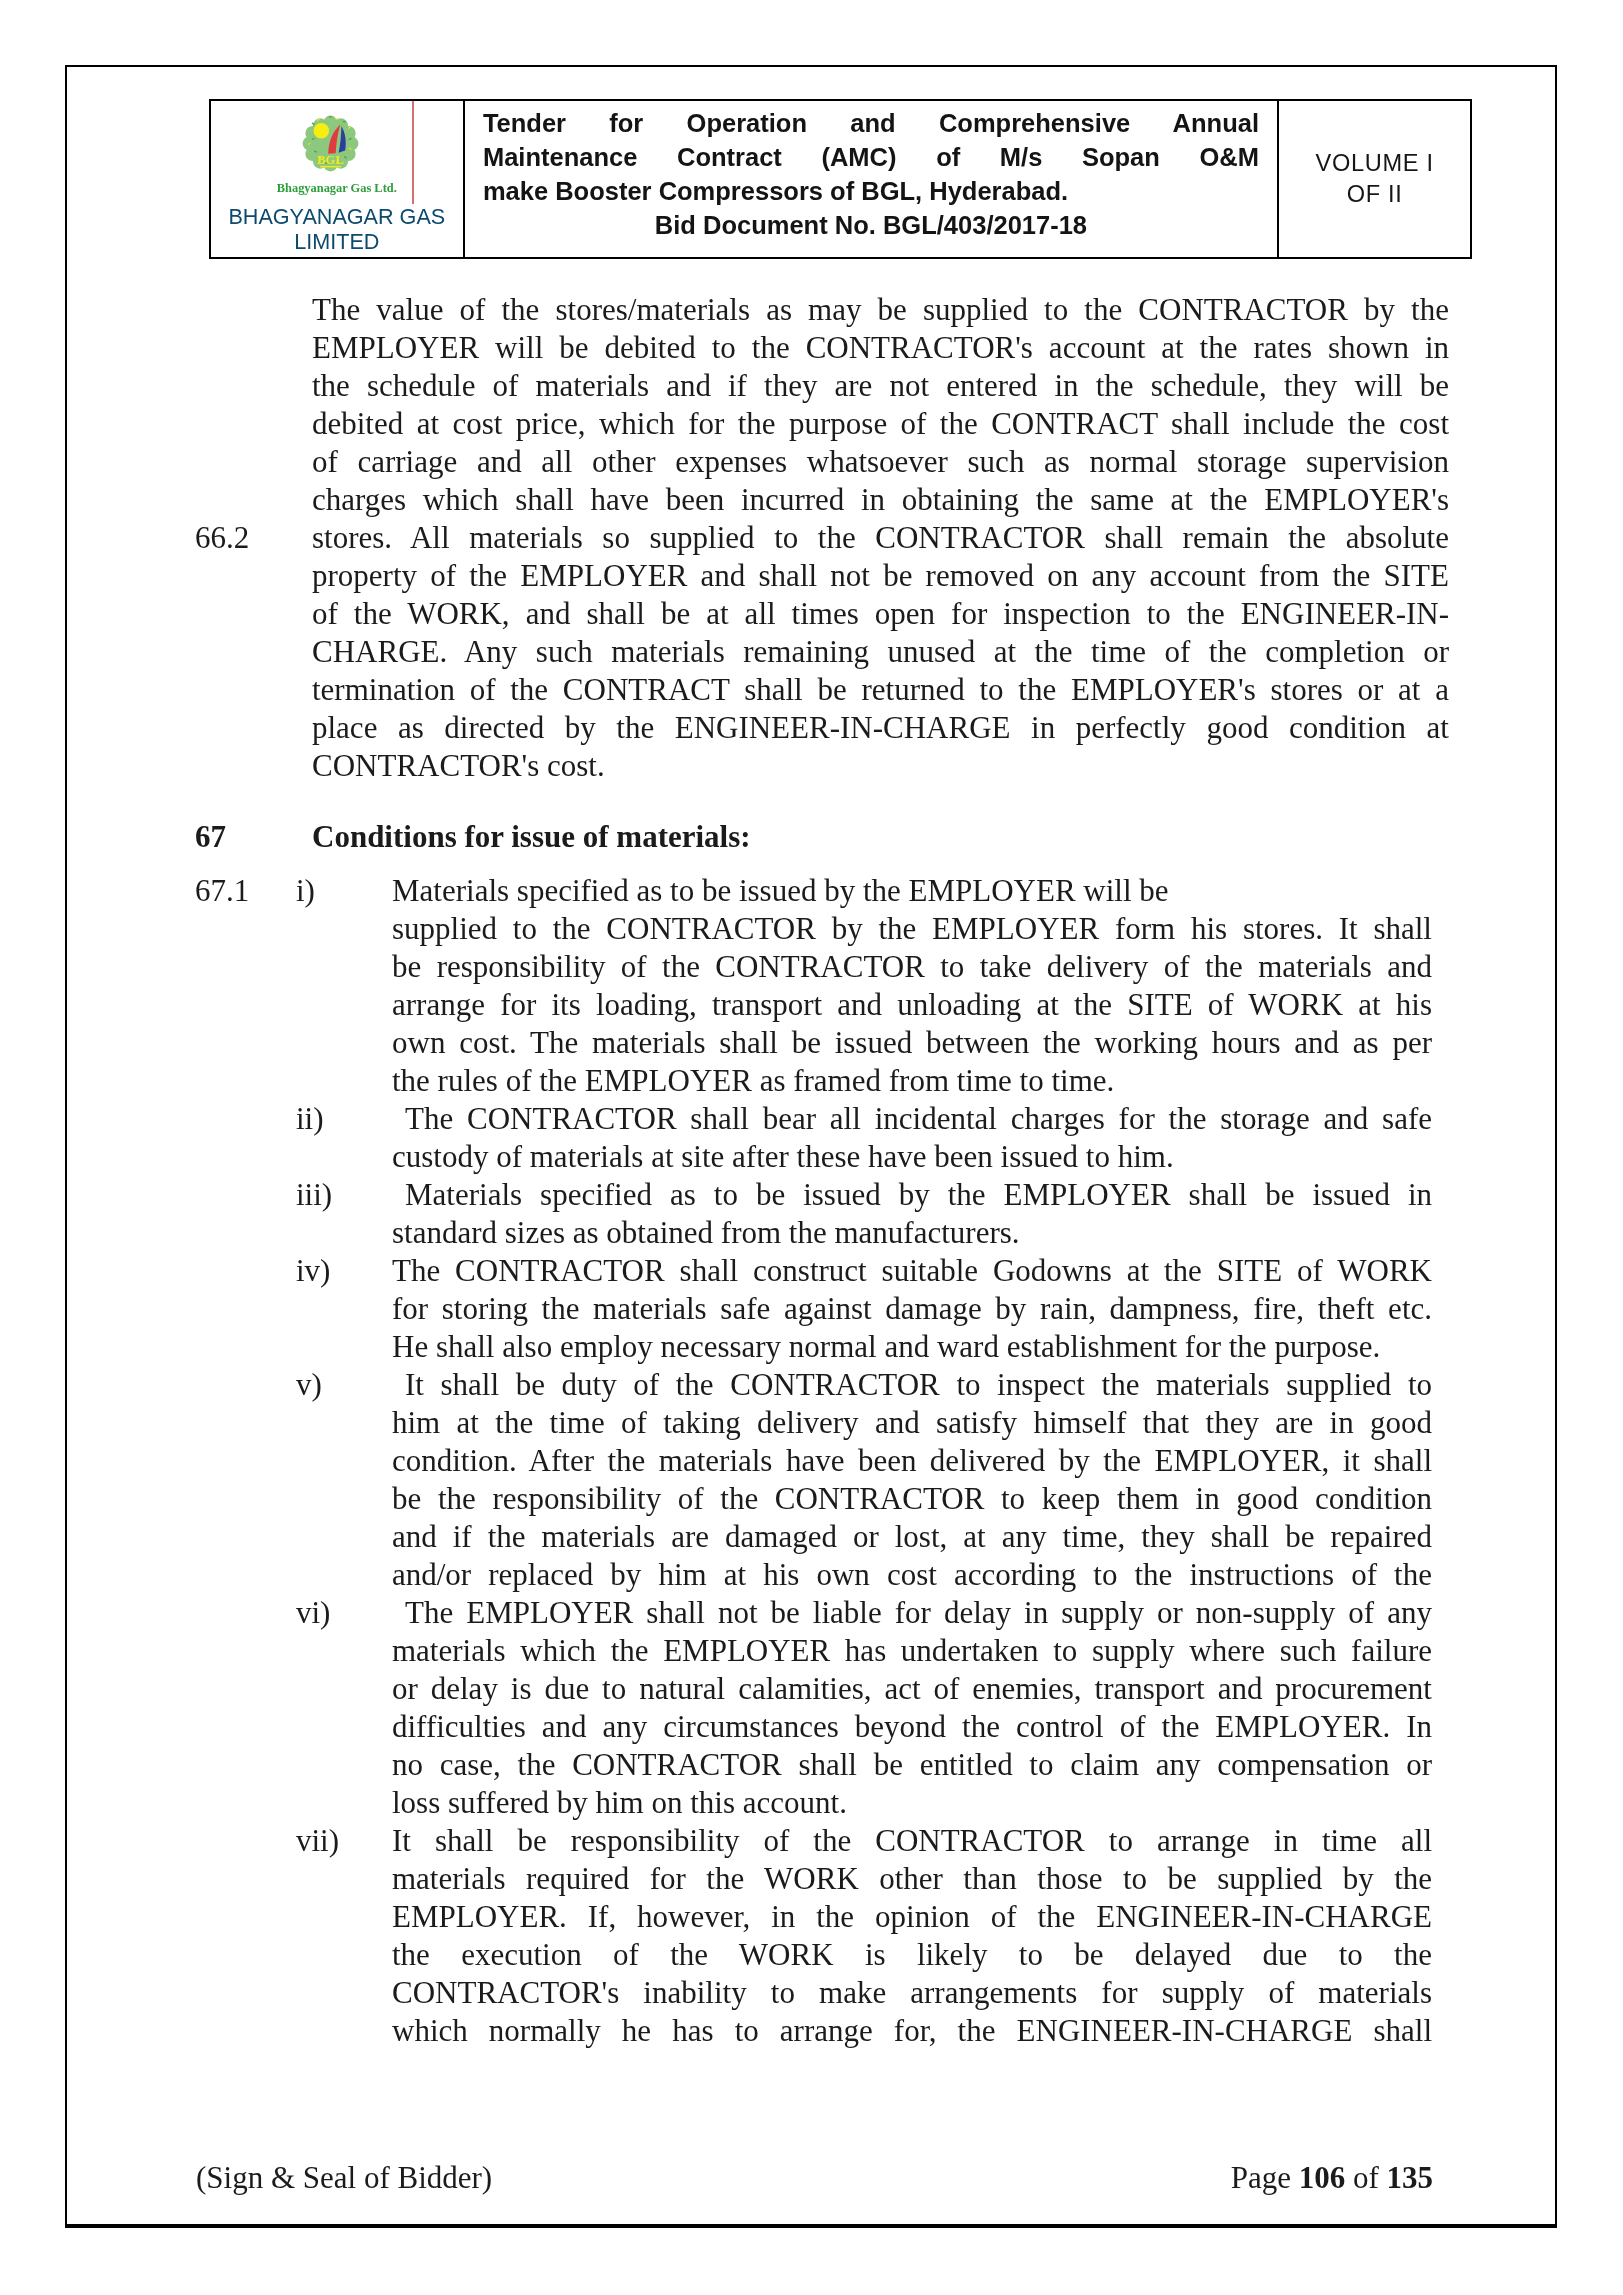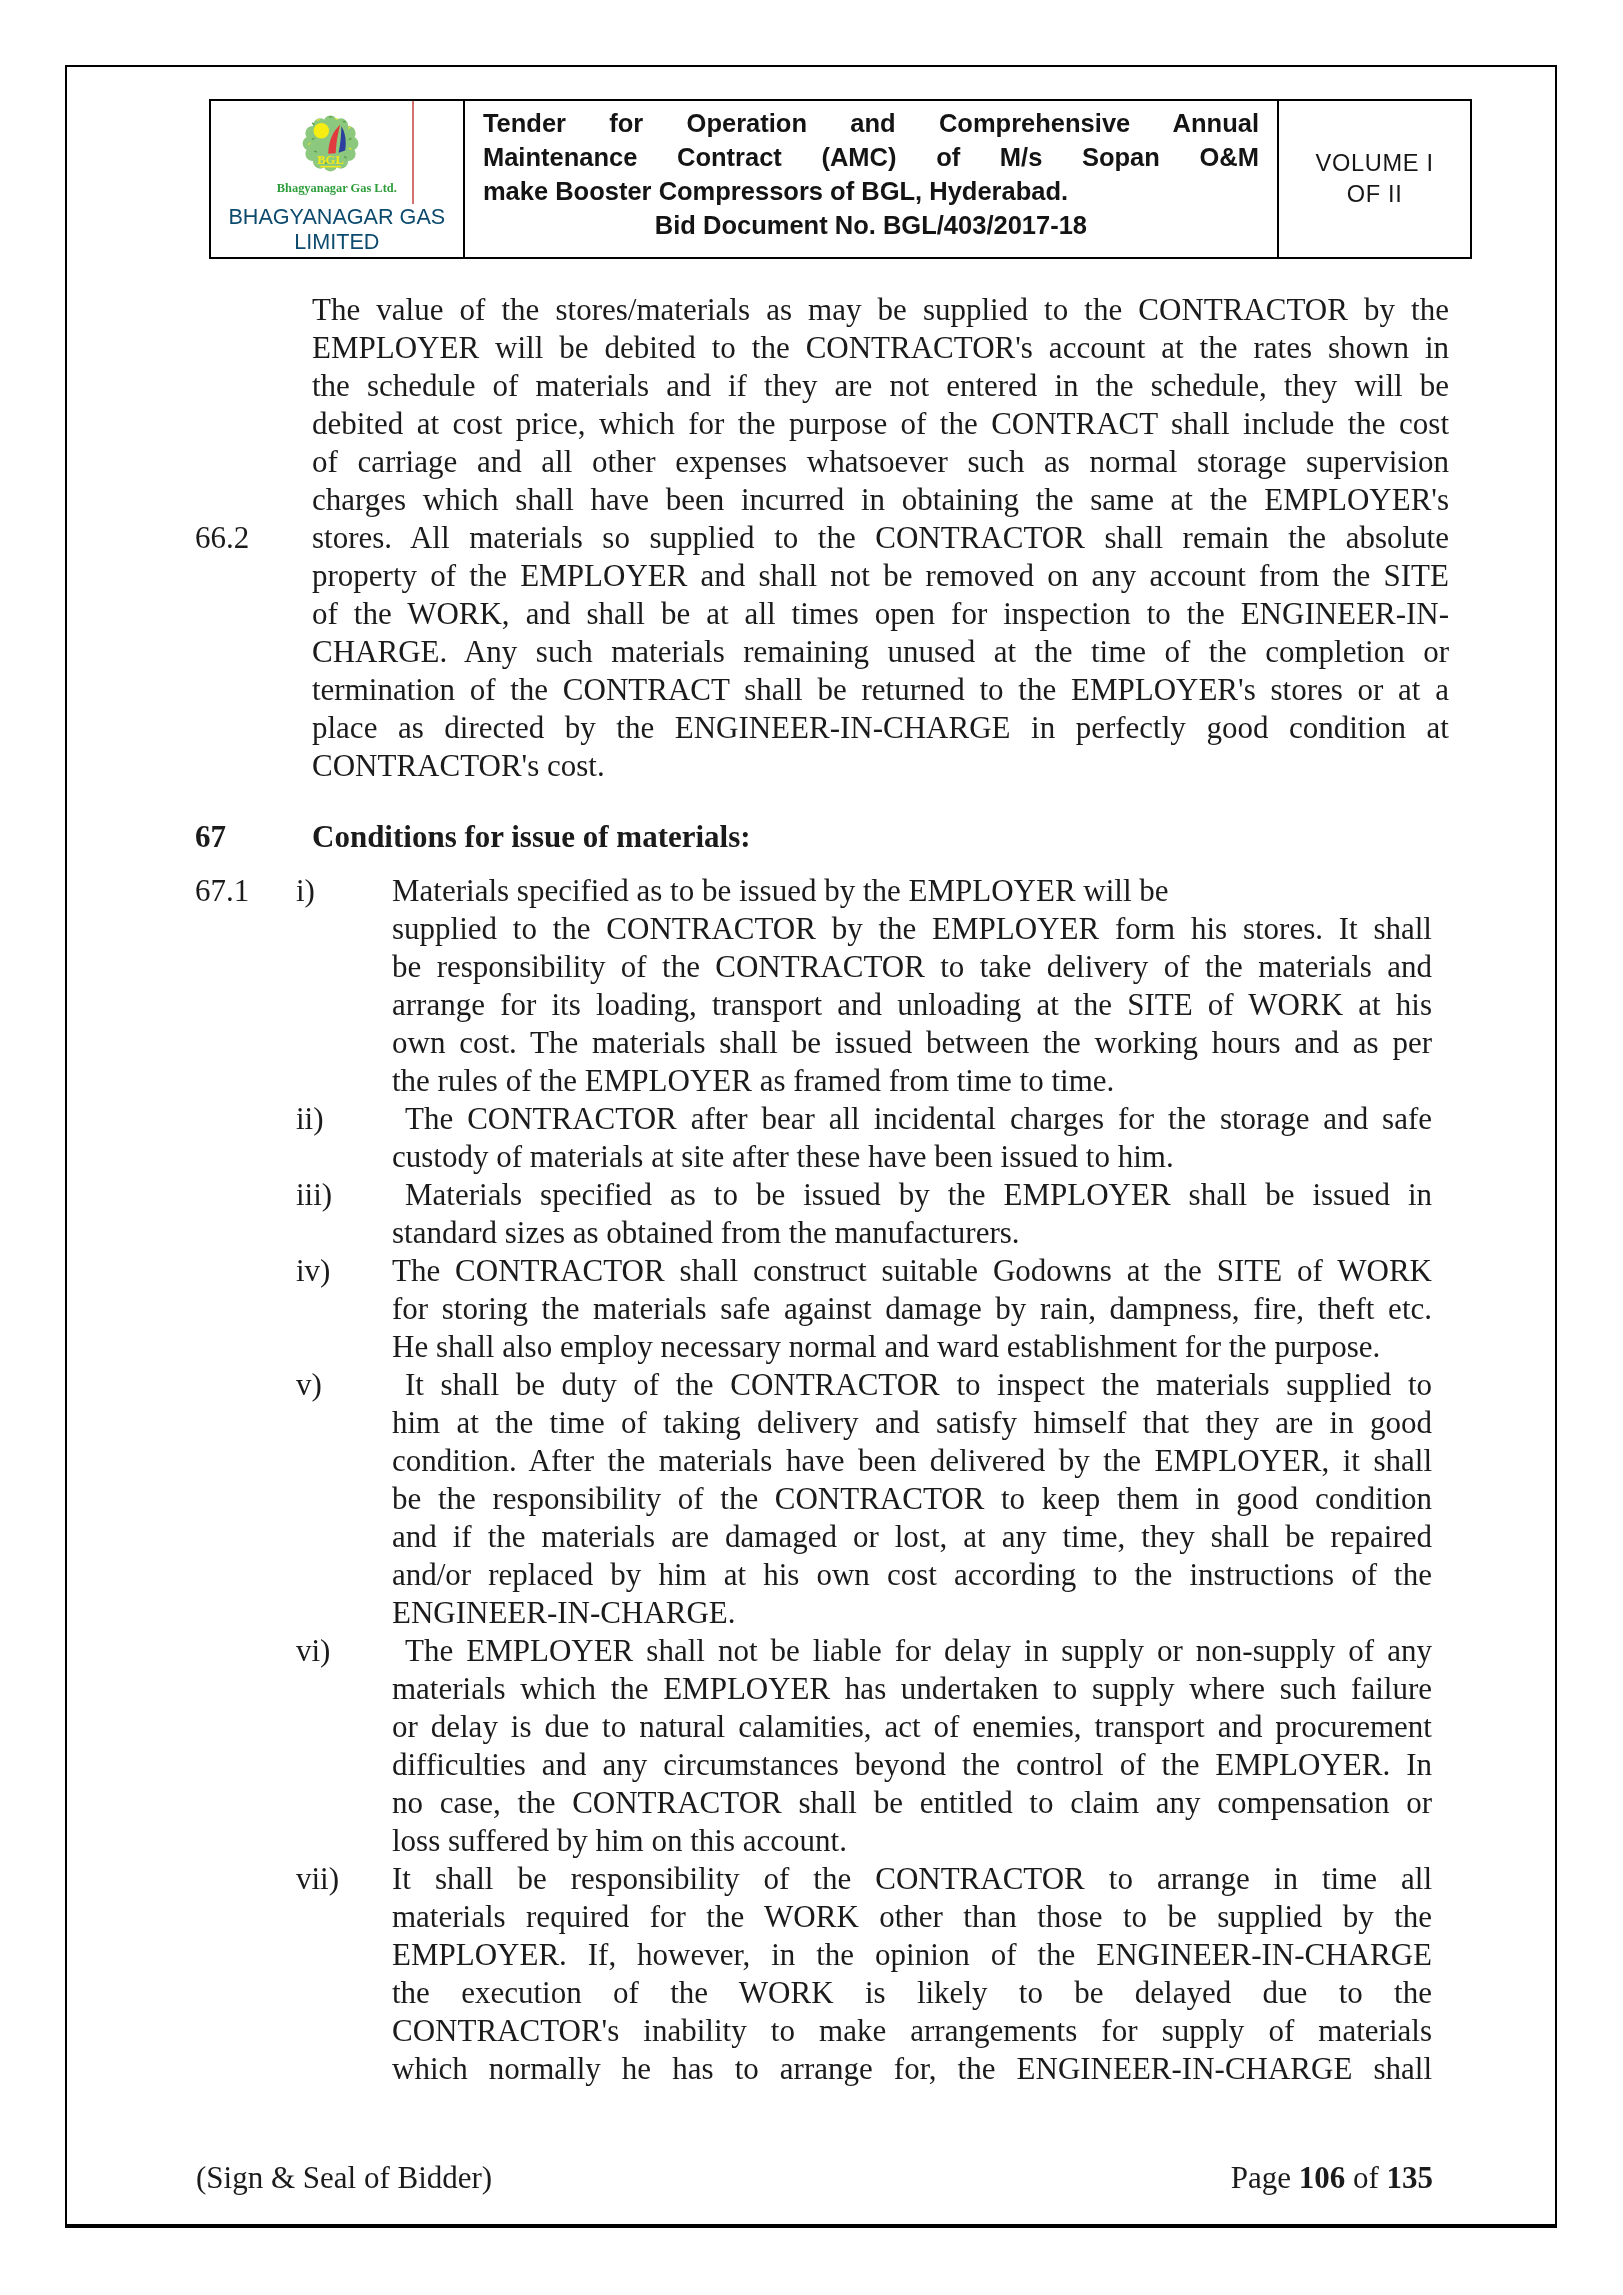--- a/index.html
+++ b/index.html
@@ -211,7 +211,7 @@
       <div class="item-row">
         <div class="roman">ii)</div>
         <div class="itext">
-            <div class="tl jl il">The CONTRACTOR after bear all incidental charges for the storage and safe</div>
+            <div class="tl jl il">The CONTRACTOR shall bear all incidental charges for the storage and safe</div>
             <div class="tl wrapok">custody of materials at site after these have been issued to him.</div>
           </div>
       </div>

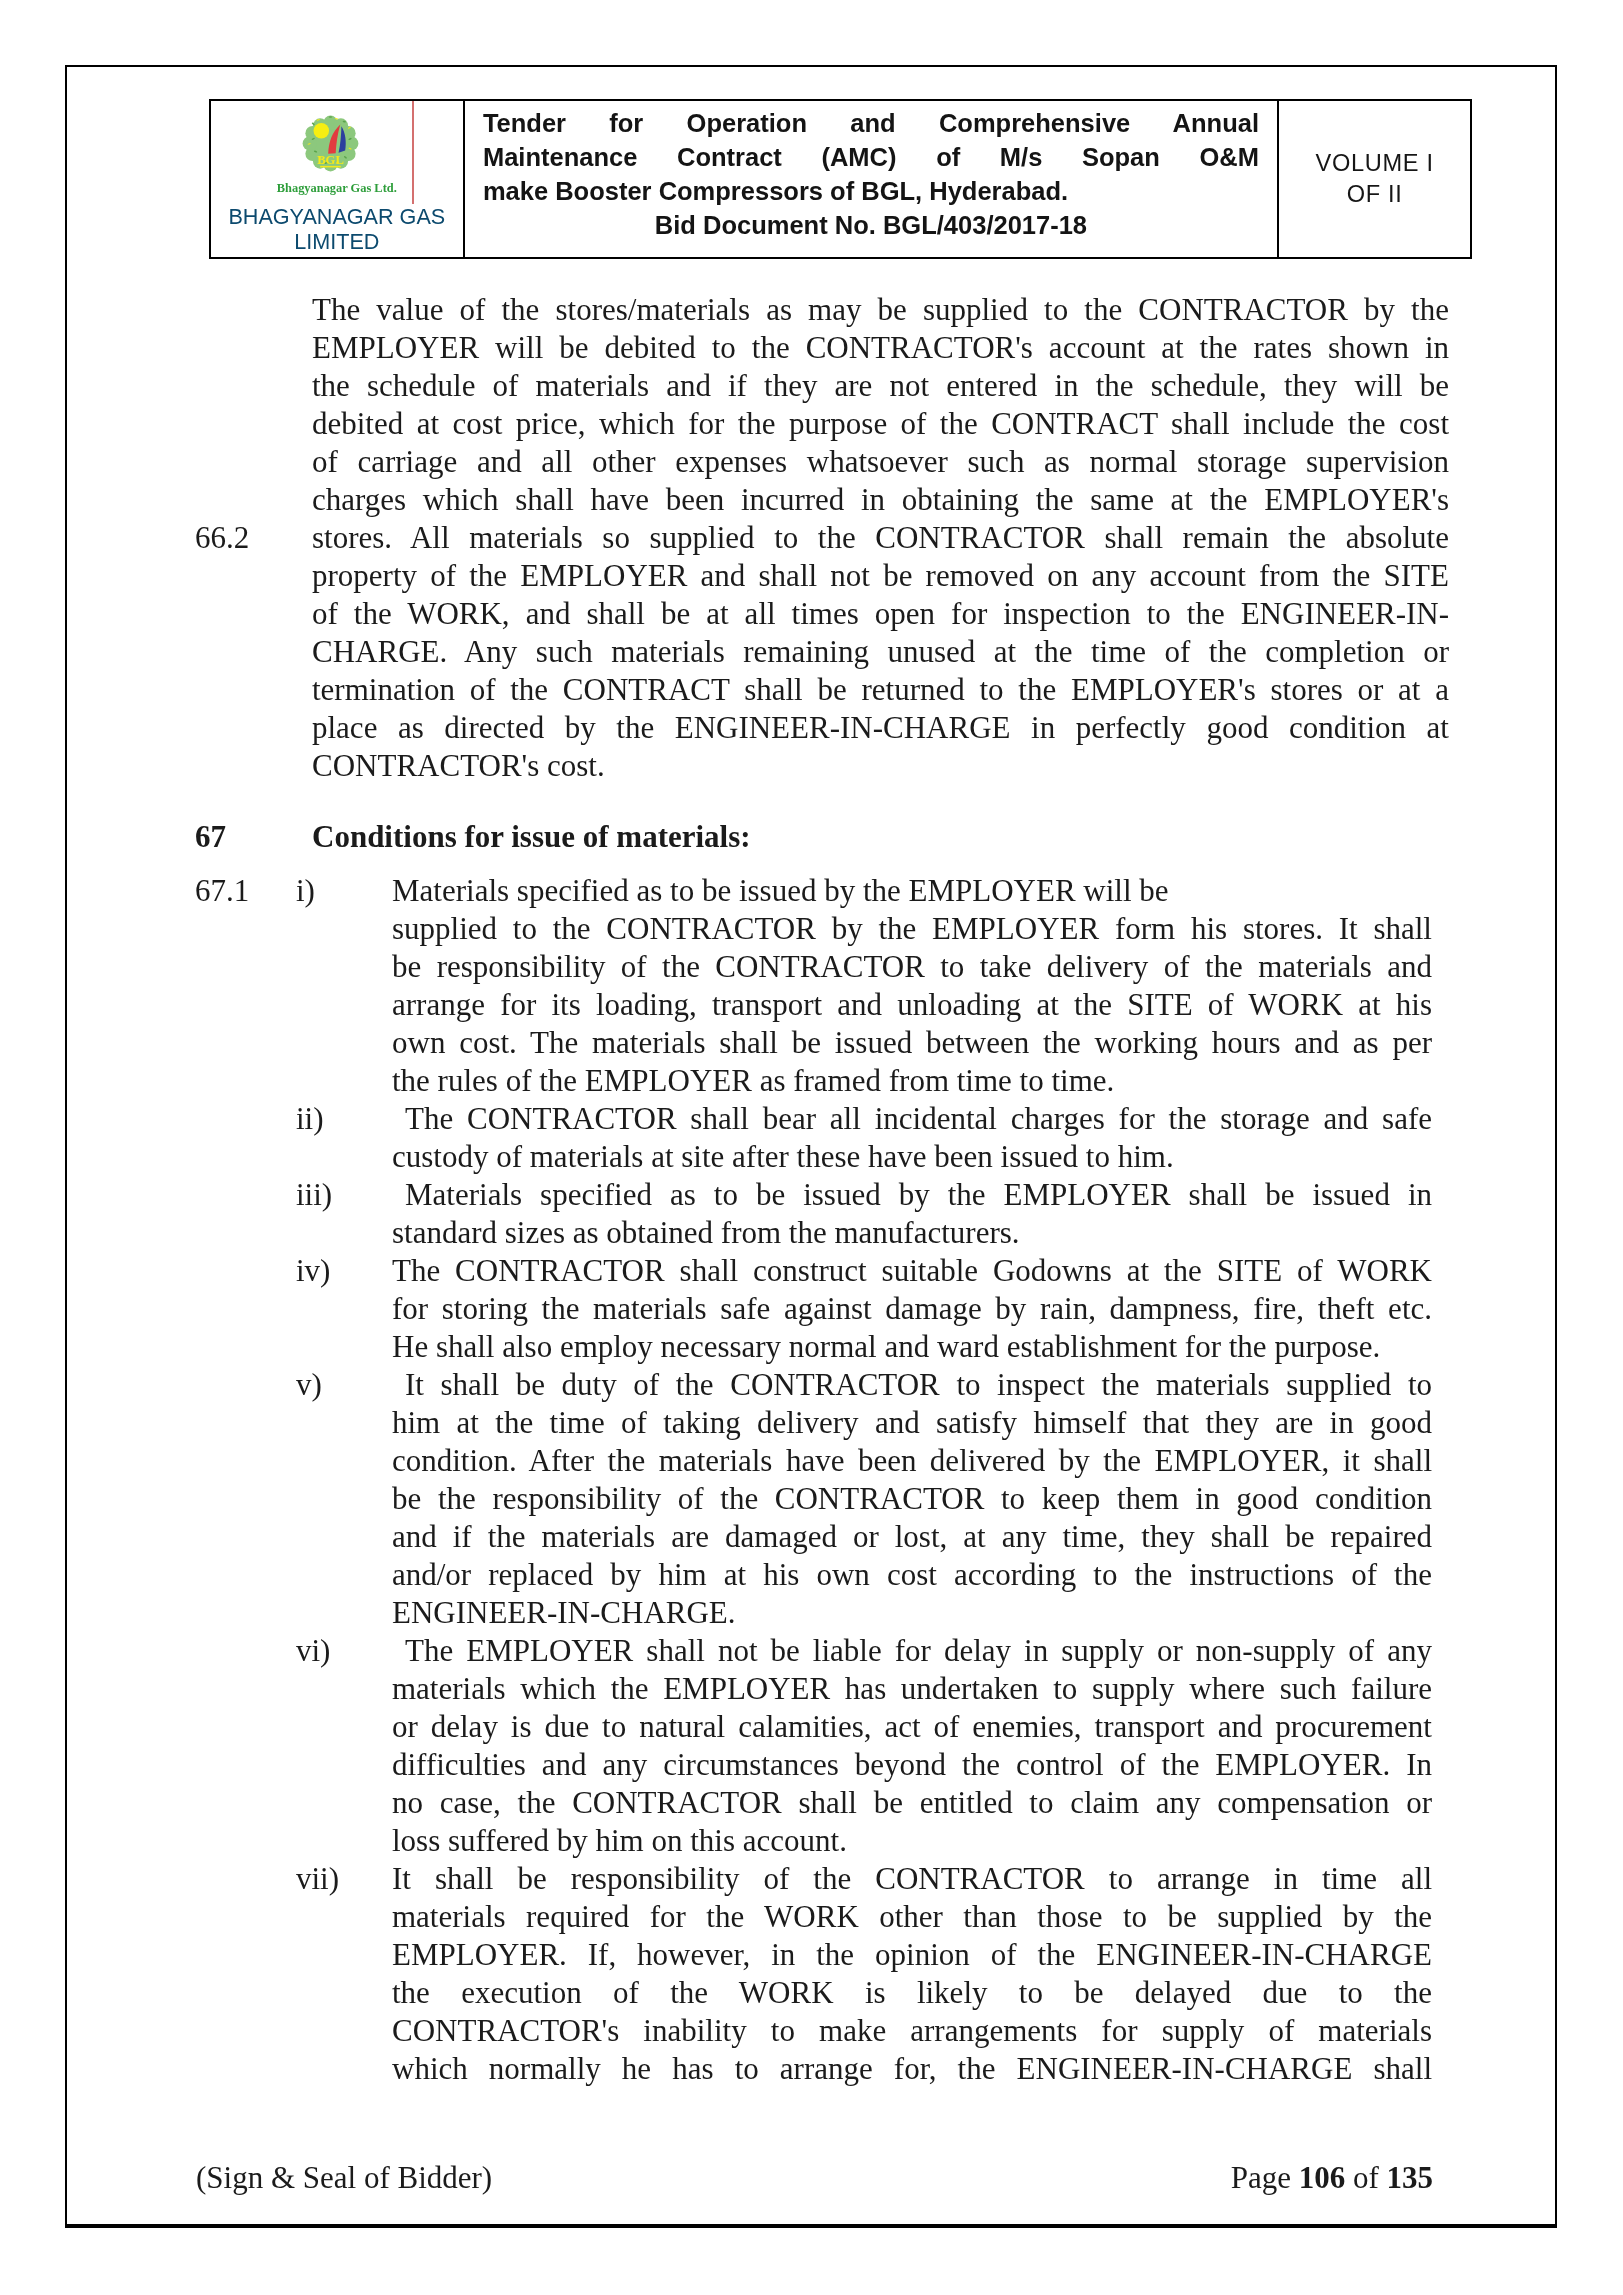--- a/index.html
+++ b/index.html
@@ -242,7 +242,6 @@
             <div class="tl jl">be the responsibility of the CONTRACTOR to keep them in good condition</div>
             <div class="tl jl">and if the materials are damaged or lost, at any time, they shall be repaired</div>
             <div class="tl jl">and/or replaced by him at his own cost according to the instructions of the</div>
-            <div class="tl wrapok">ENGINEER-IN-CHARGE.</div>
           </div>
       </div>
 

